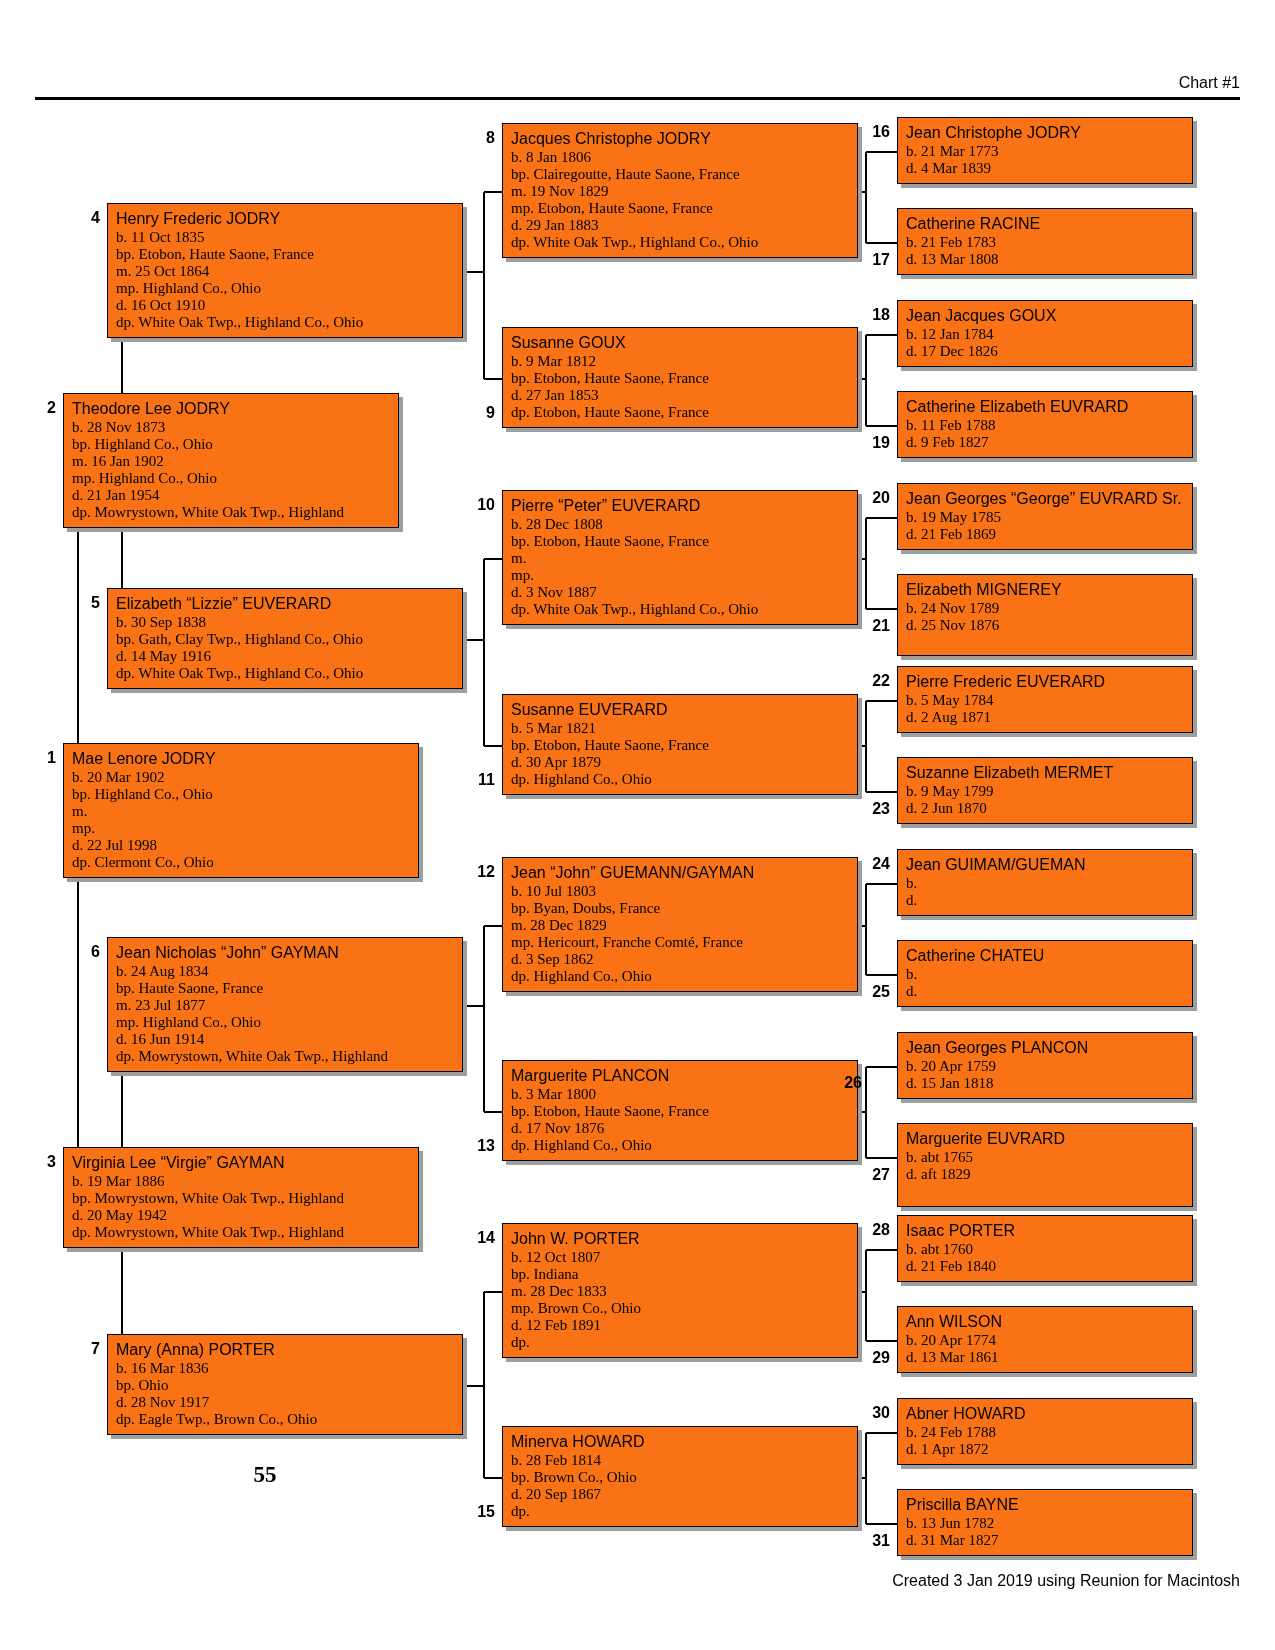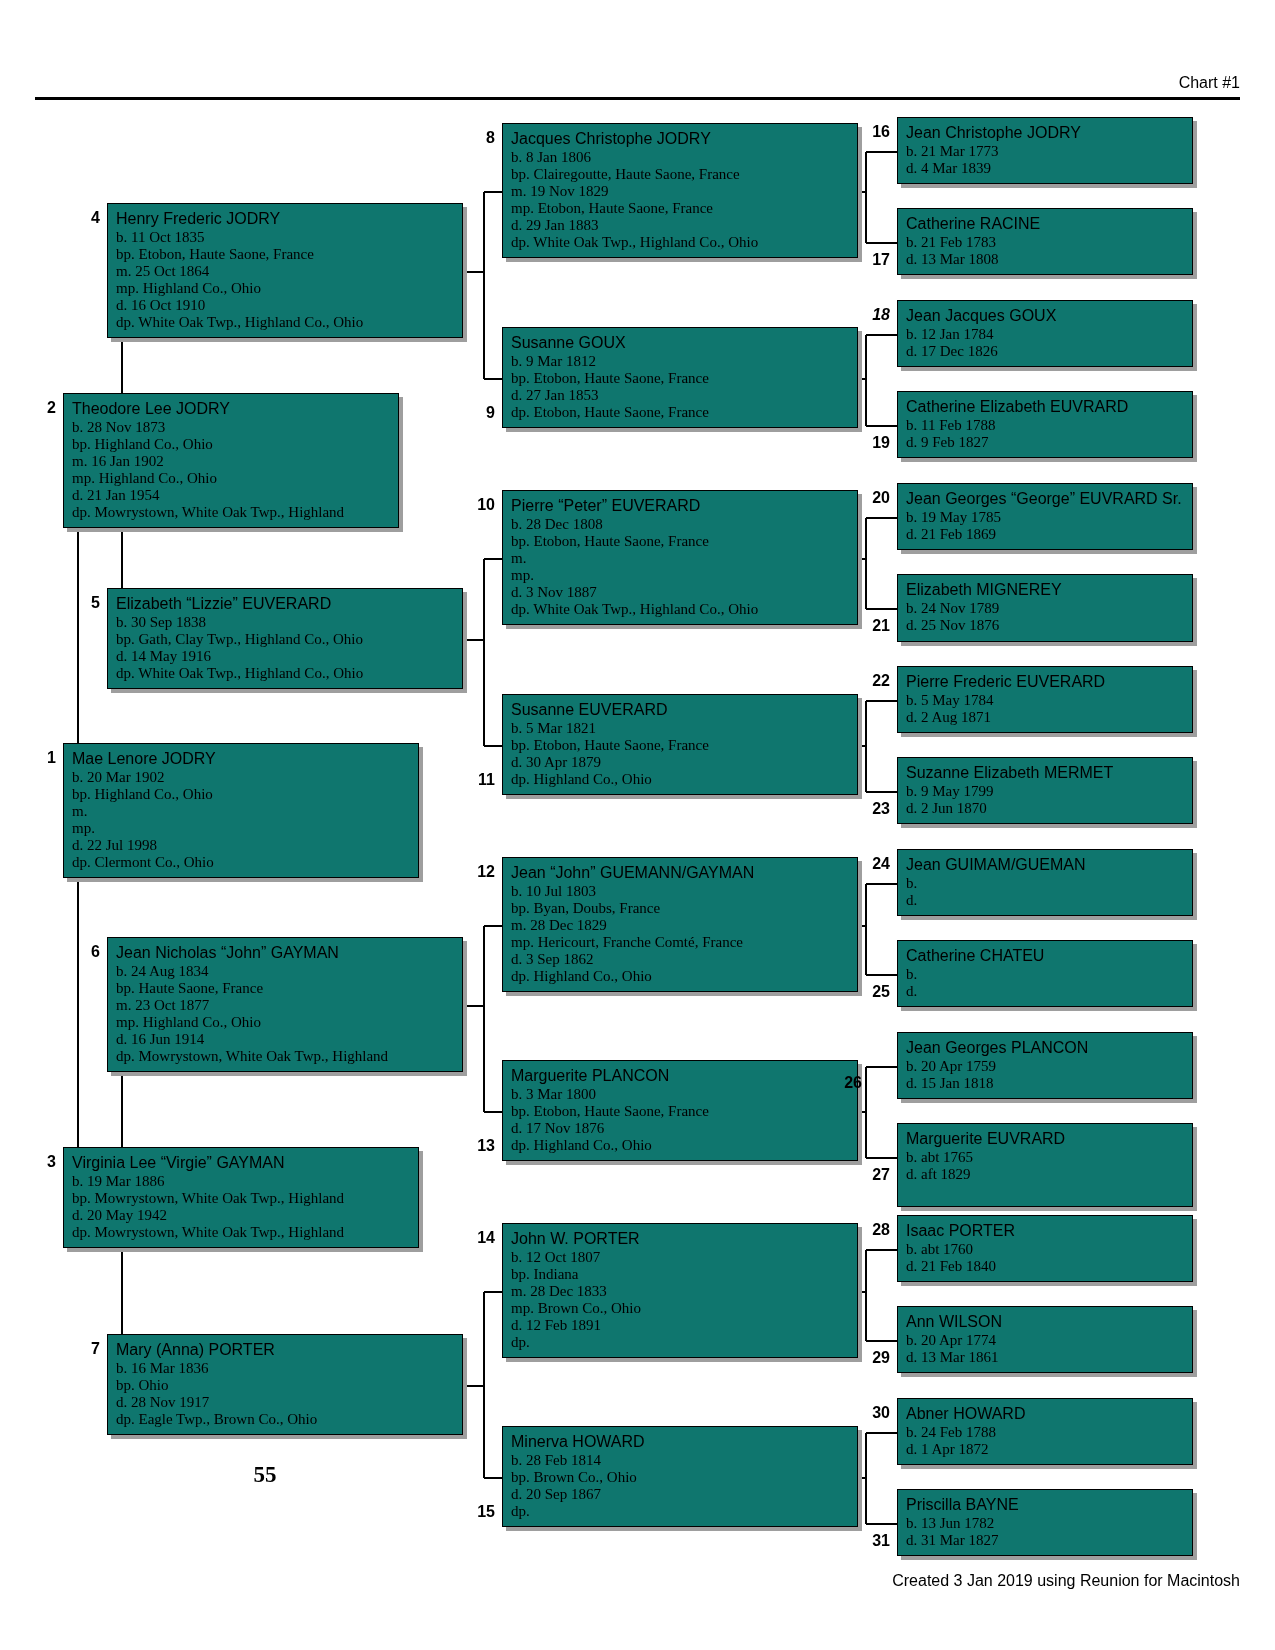--- a/index.html
+++ b/index.html
@@ -15,7 +15,7 @@
   .page-num  { position:absolute; left:235px; top:1462px; width:60px; text-align:center;
                font-family:"Liberation Serif", serif; font-weight:bold; font-size:23px; }
 
-  .pbox { position:absolute; background:#0f766e; border:1.5px solid #000;
+  .pbox { position:absolute; background:#f97316; border:1.5px solid #000;
           box-shadow:4px 4px 0 #9e9e9e; padding:5px 0 0 8px; overflow:hidden; }
   .pname { font-size:16px; line-height:20px; white-space:nowrap; }
   .prow  { font-family:"Liberation Serif", serif; font-size:15px; line-height:17px; white-space:nowrap; }

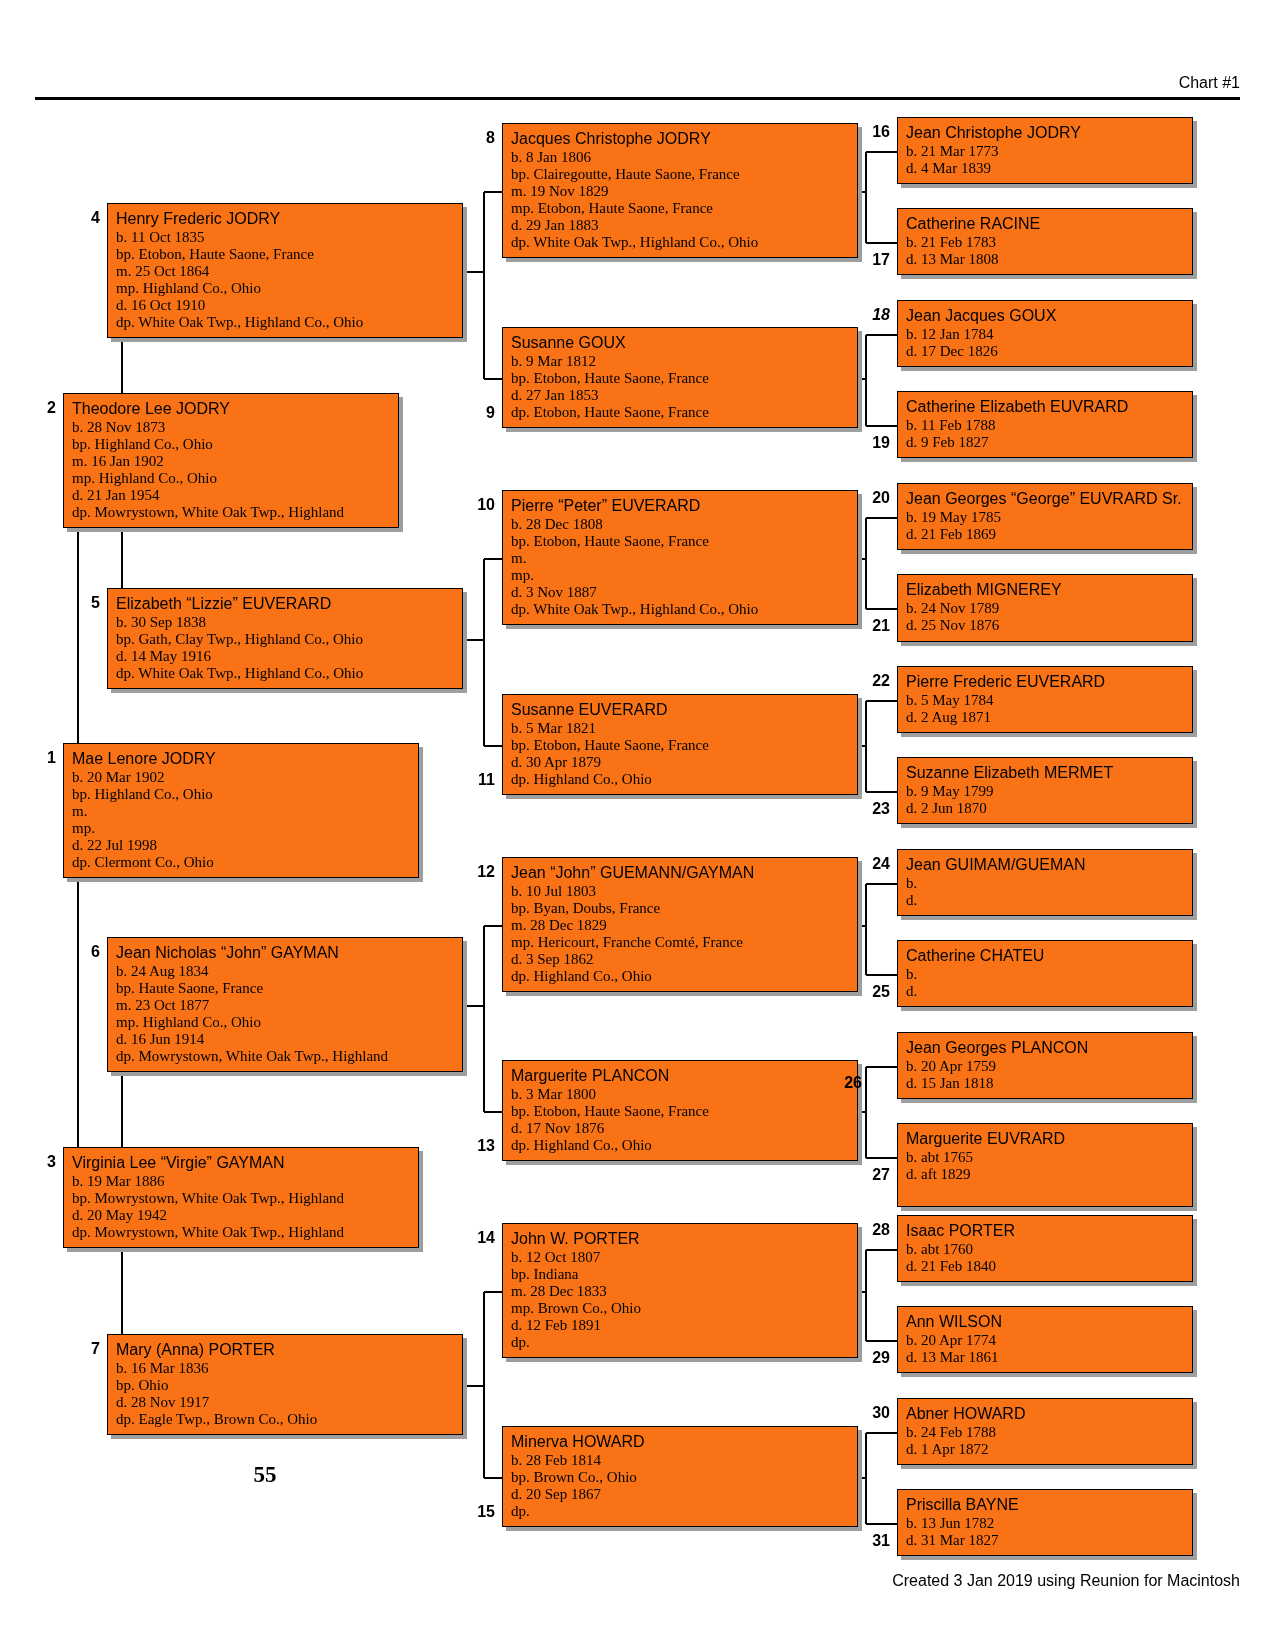--- a/index.html
+++ b/index.html
@@ -237,7 +237,7 @@
         <div class="prow">b. 12 Jan 1784</div>
         <div class="prow">d. 17 Dec 1826</div>
       </div>
-      <div class="pnum" style="left: 854px; top: 306px; font-style: italic;">18</div>
+      <div class="pnum" style="left: 854px; top: 306px;">18</div>
       <div class="pbox" style="left: 897px; top: 391px; width: 296px; height: 67px;">
         <div class="pname">Catherine Elizabeth EUVRARD</div>
         <div class="prow">b. 11 Feb 1788</div>

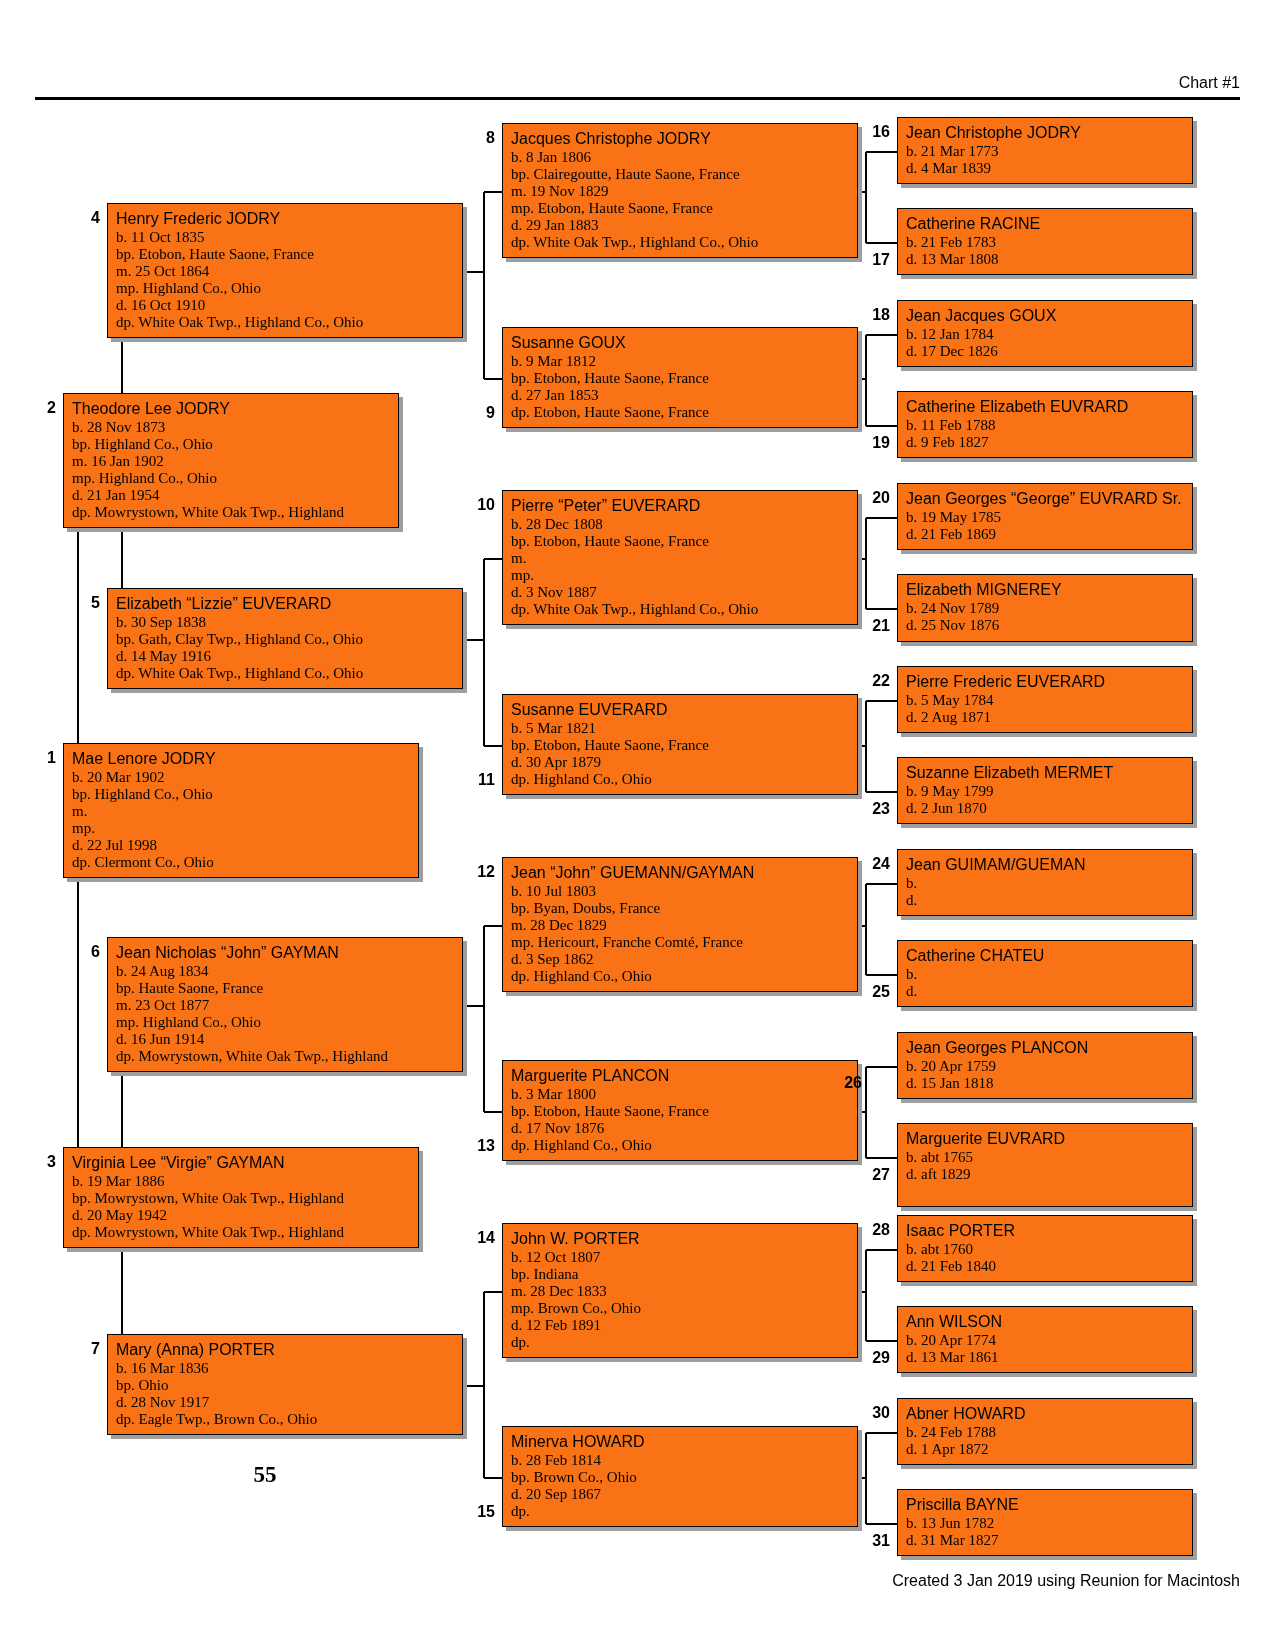--- a/index.html
+++ b/index.html
@@ -250,7 +250,7 @@
         <div class="prow">d. 21 Feb 1869</div>
       </div>
       <div class="pnum" style="left: 854px; top: 489px;">20</div>
-      <div class="pbox" style="left: 897px; top: 574px; width: 296px; height: 68px;">
+      <div class="pbox" style="left: 897px; top: 574px; width: 296px; height: 82px;">
         <div class="pname">Elizabeth MIGNEREY</div>
         <div class="prow">b. 24 Nov 1789</div>
         <div class="prow">d. 25 Nov 1876</div>

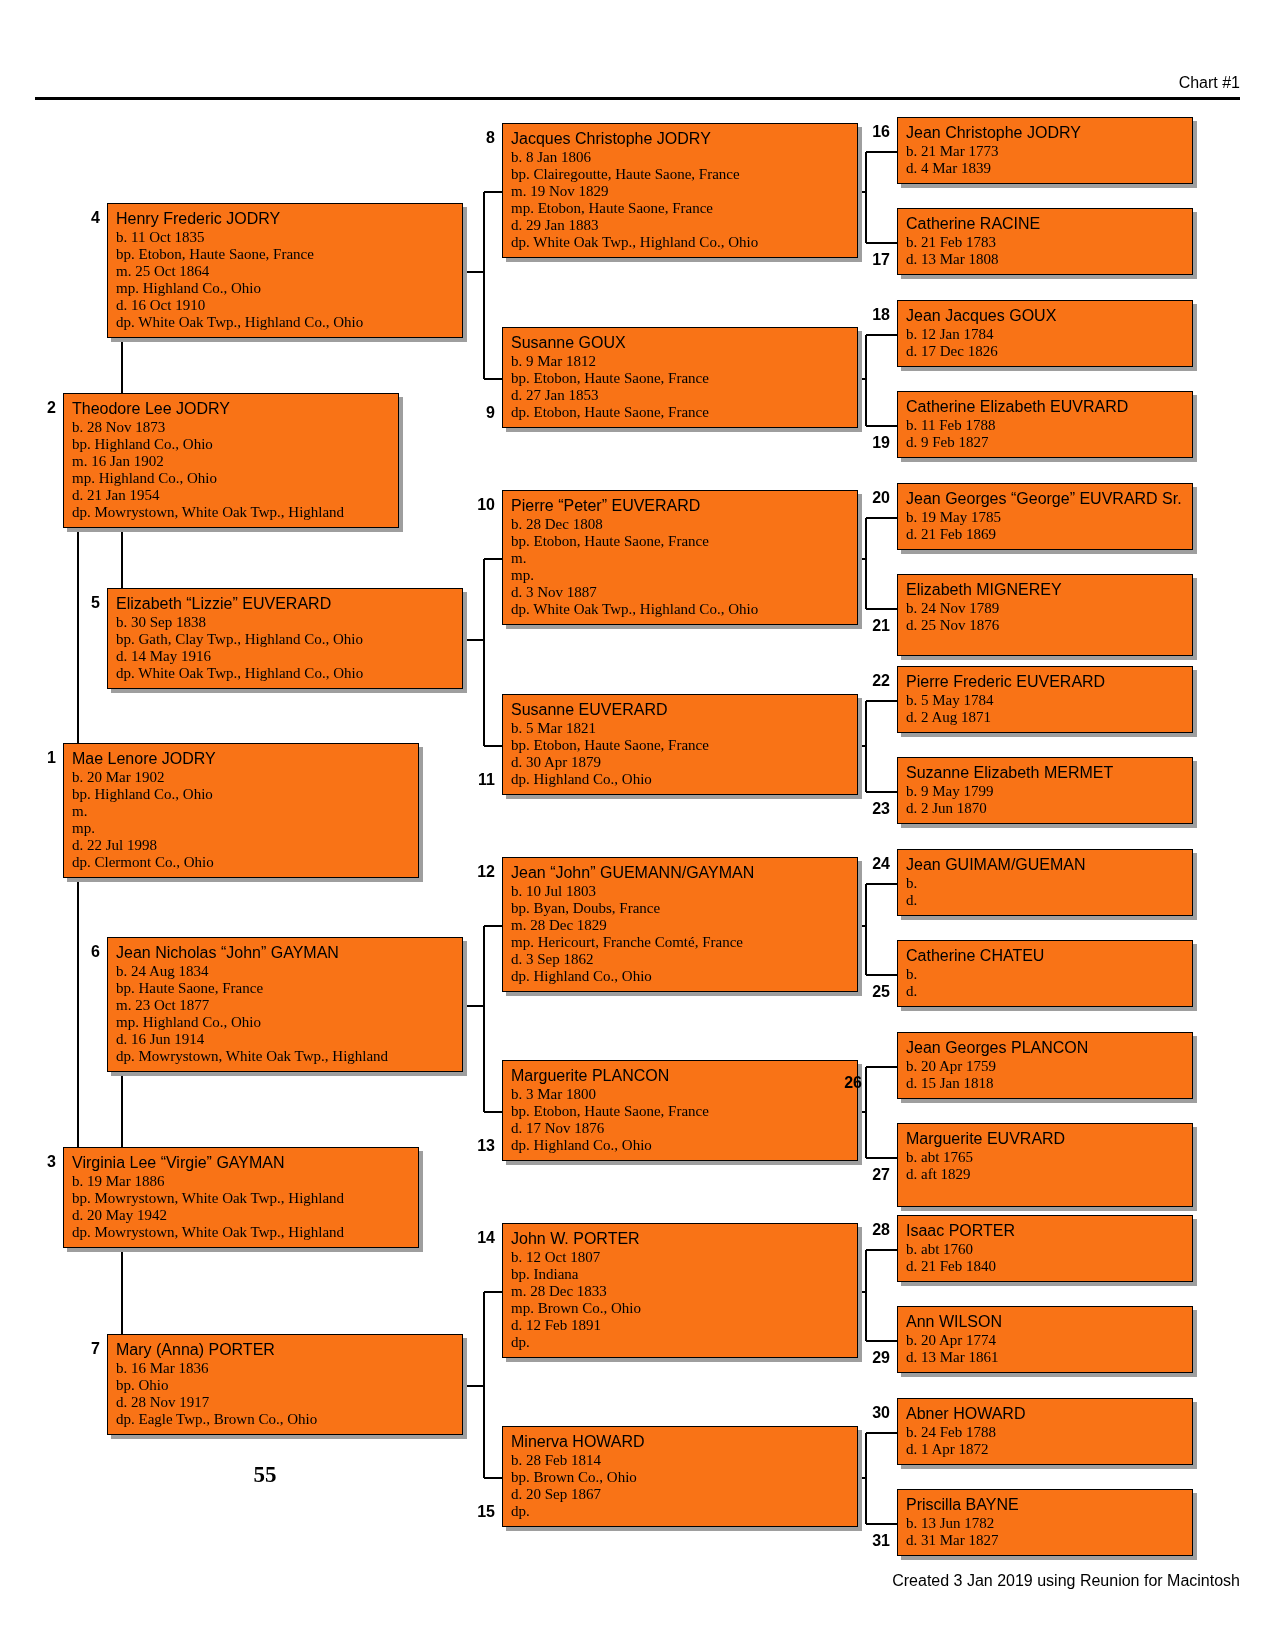--- a/index.html
+++ b/index.html
@@ -134,7 +134,7 @@
         <div class="pname">Jean Nicholas “John” GAYMAN</div>
         <div class="prow">b. 24 Aug 1834</div>
         <div class="prow">bp. Haute Saone, France</div>
-        <div class="prow">m. 23 Oct 1877</div>
+        <div class="prow">m. 23 Jul 1877</div>
         <div class="prow">mp. Highland Co., Ohio</div>
         <div class="prow">d. 16 Jun 1914</div>
         <div class="prow">dp. Mowrystown, White Oak Twp., Highland</div>

